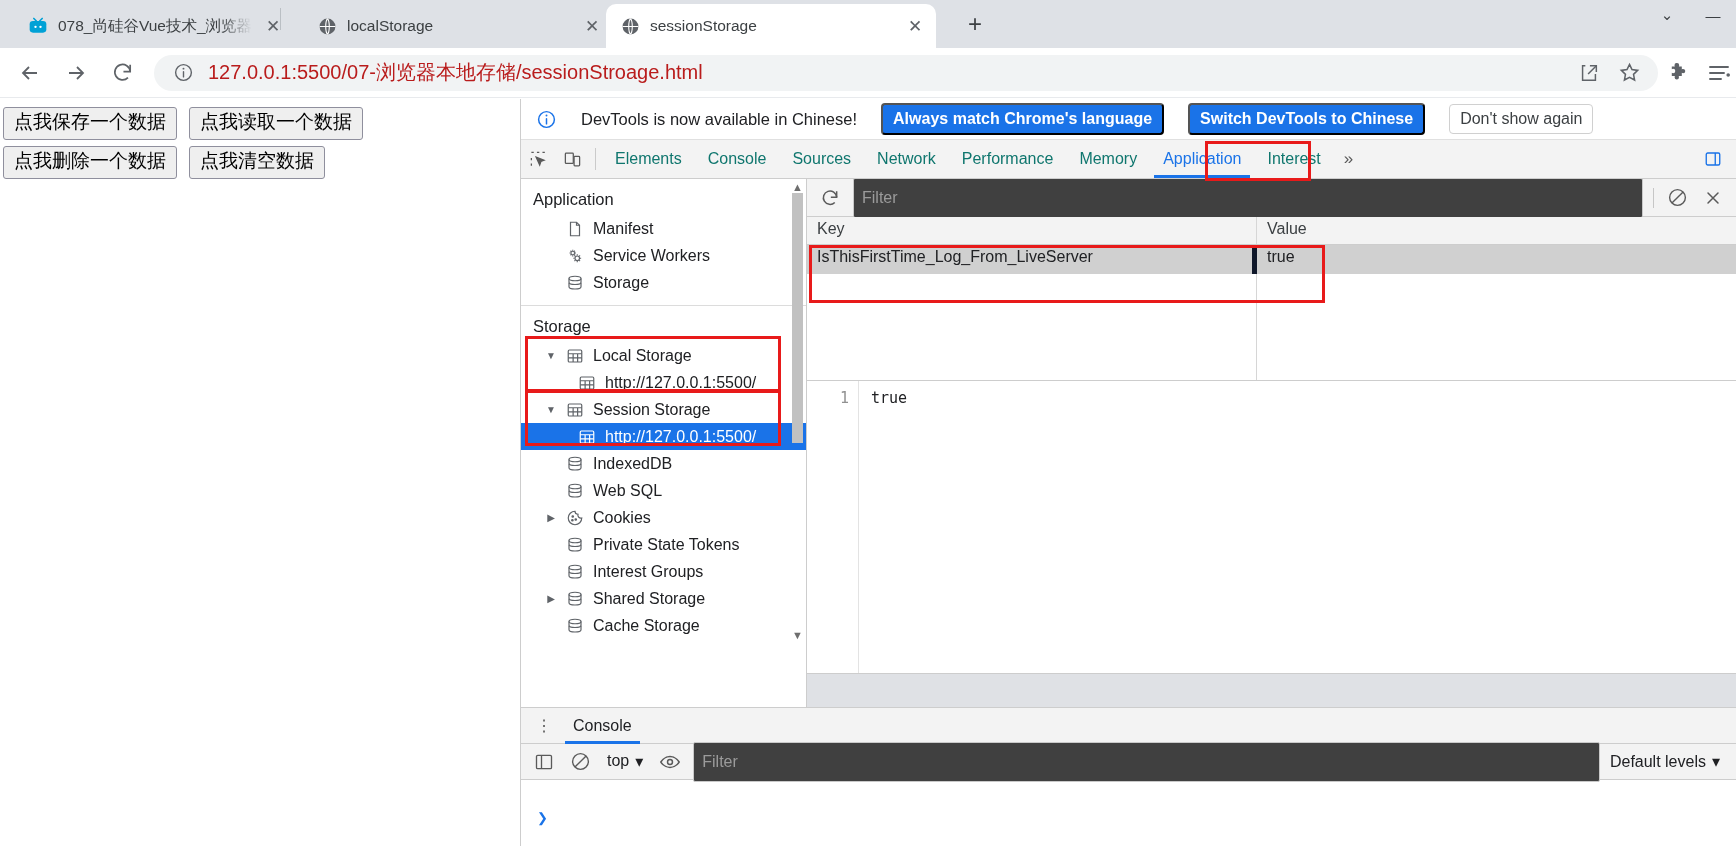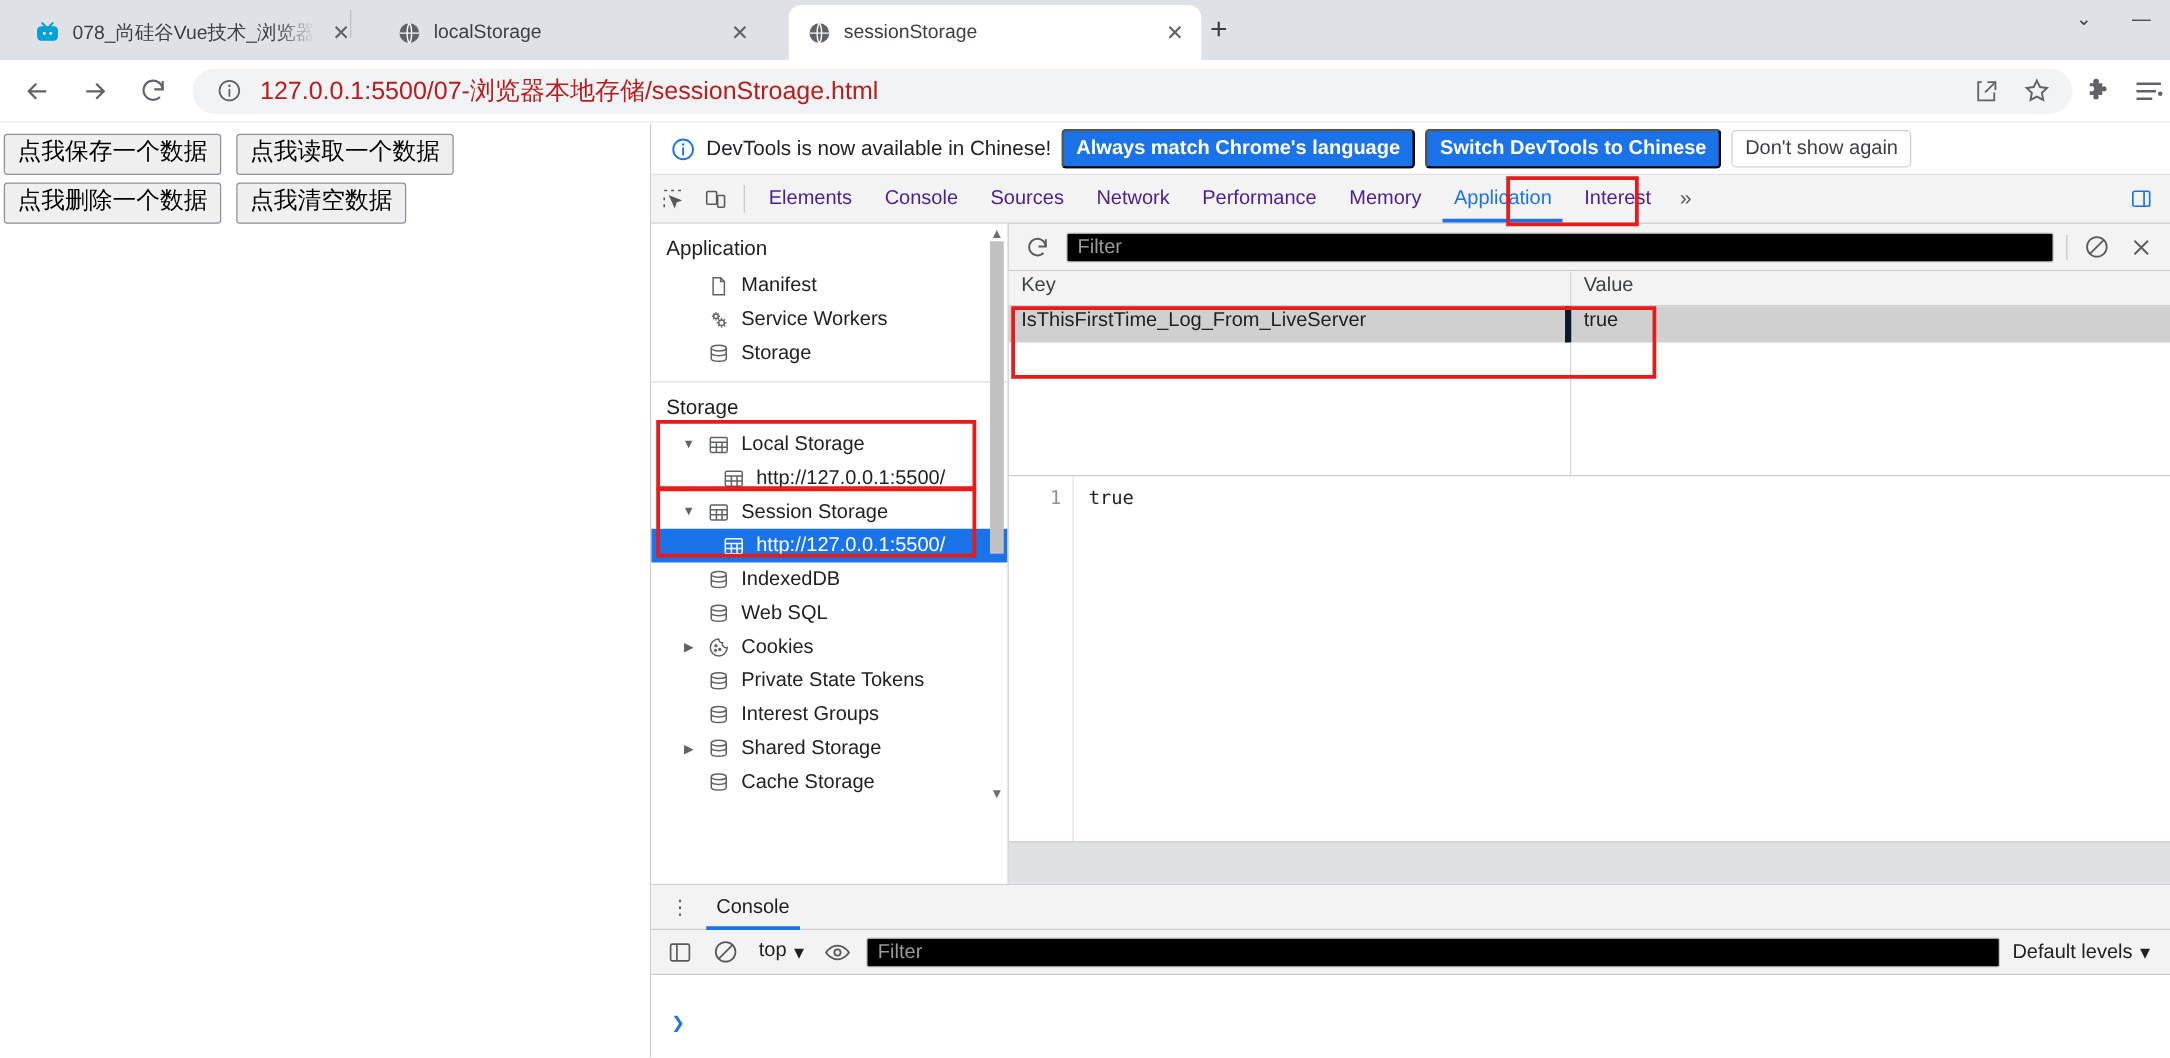--- a/index.html
+++ b/index.html
@@ -29,7 +29,7 @@
   .tab-1 { left:14px; width:280px; }
   .tab-1 .title { width:196px; -webkit-mask-image:linear-gradient(to right,#000 84%,transparent 100%); mask-image:linear-gradient(to right,#000 84%,transparent 100%); }
   .tab-2 { left:22px; width:310px; }
-  .tab-3 { left:40px; width:330px; }
+  .tab-3 { left:15px; width:330px; }
   .tab .closebtn {
     margin-left:auto; width:22px; height:22px; flex:none;
     display:flex; align-items:center; justify-content:center;

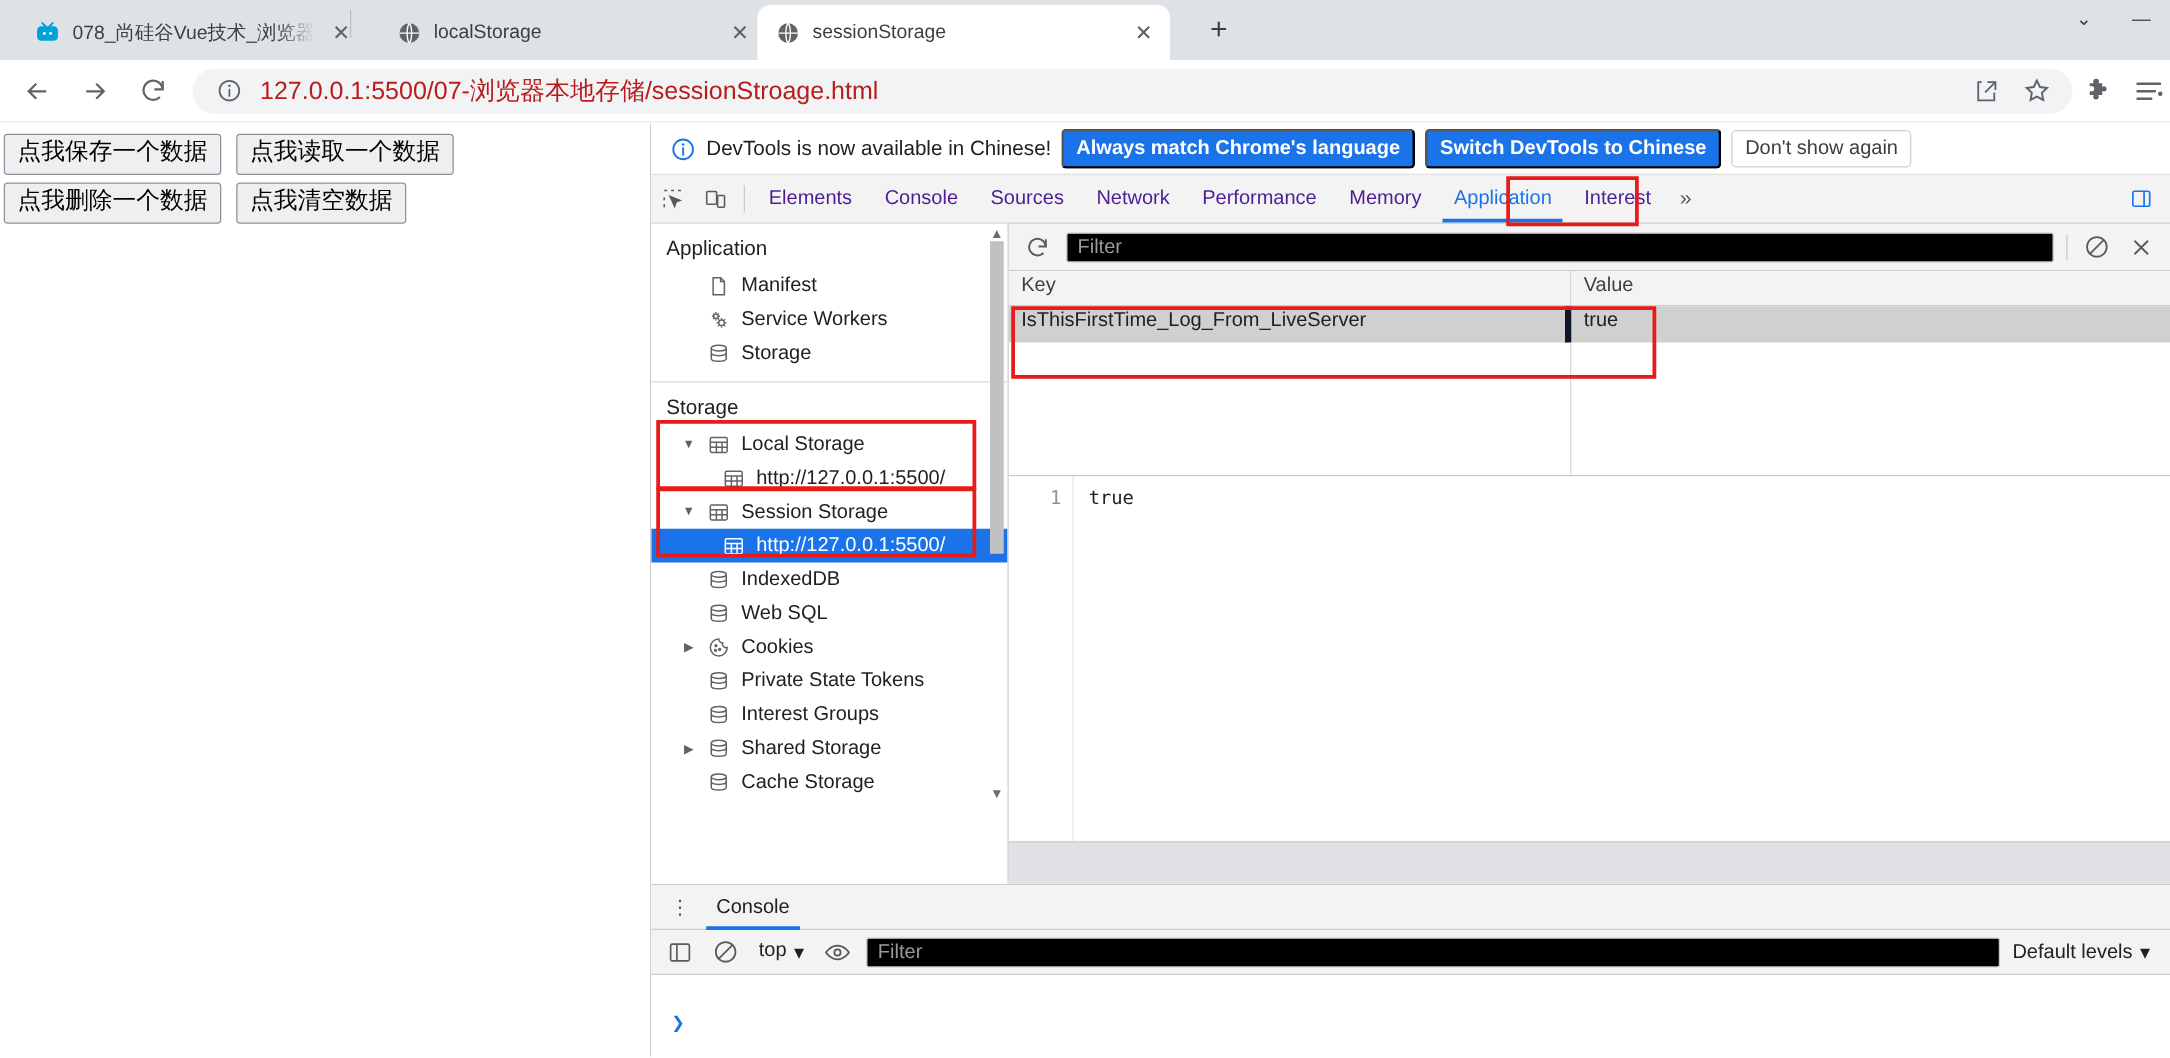--- a/index.html
+++ b/index.html
@@ -82,7 +82,7 @@
   }
   .dt-banner {
     height:41px; background:#ffffff; border-bottom:1px solid #e0e0e0;
-    display:flex; align-items:center; padding:0 0 0 14px; gap:8px; flex:none;
+    display:flex; align-items:center; padding:0 0 0 14px; gap:24px; flex:none;
   }
   .dt-banner .info-ico { width:22px; height:22px; color:#1a73e8; display:flex; align-items:center; justify-content:center; }
   .dt-banner .msg { font-size:16.5px; color:#202124; white-space:nowrap; }

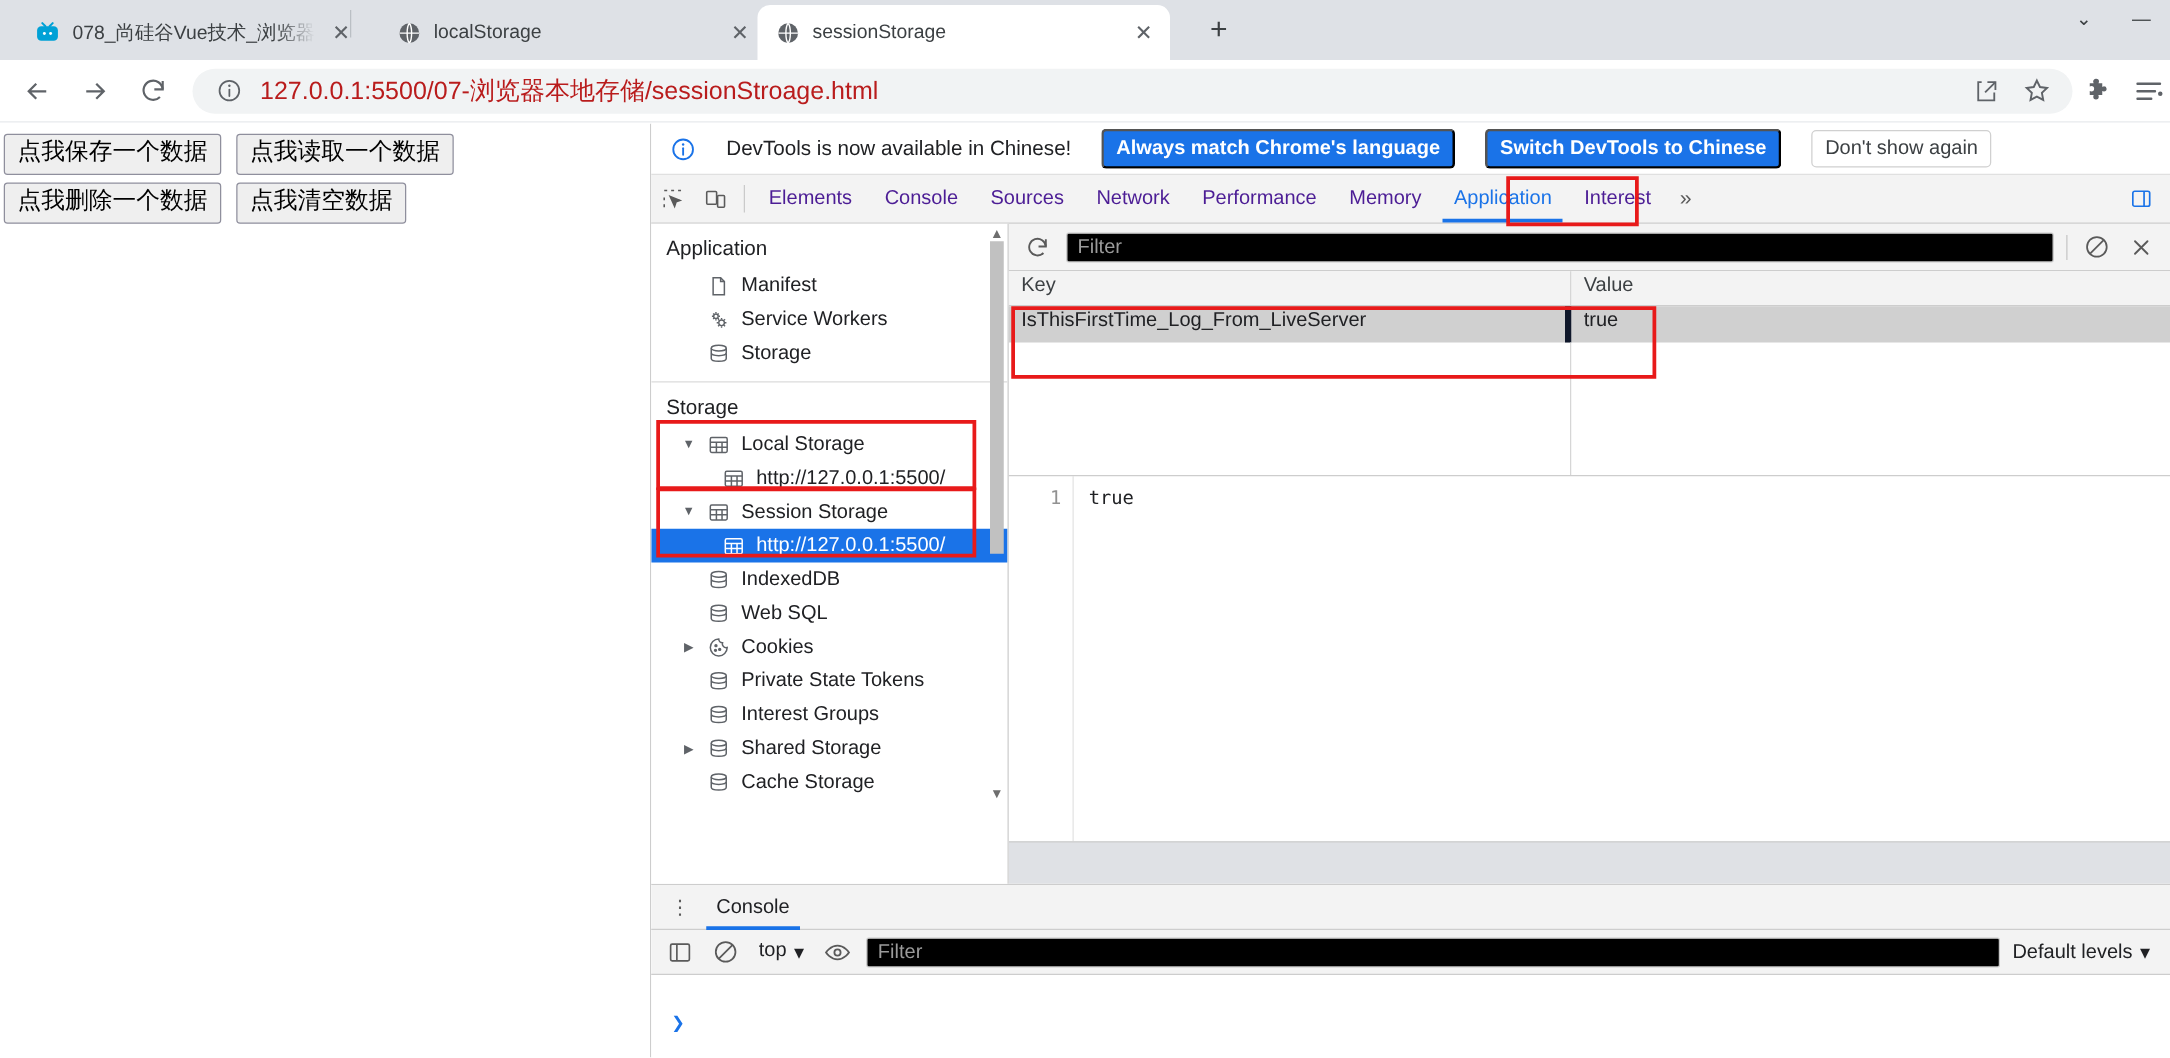--- a/index.html
+++ b/index.html
@@ -101,7 +101,7 @@
   .dt-tool { width:34px; display:flex; align-items:center; justify-content:center; color:#5a5a5a; }
   .dt-sep { width:1px; background:#cacaca; margin:8px 6px; }
   .dt-tab {
-    padding:0 13px; display:flex; align-items:center; font-size:16px; color:#4c1d95; white-space:nowrap;
+    padding:0 13px; display:flex; align-items:center; font-size:16px; color:#0f766e; white-space:nowrap;
     position:relative;
   }
   .dt-tab.active { color:#1a73e8; }

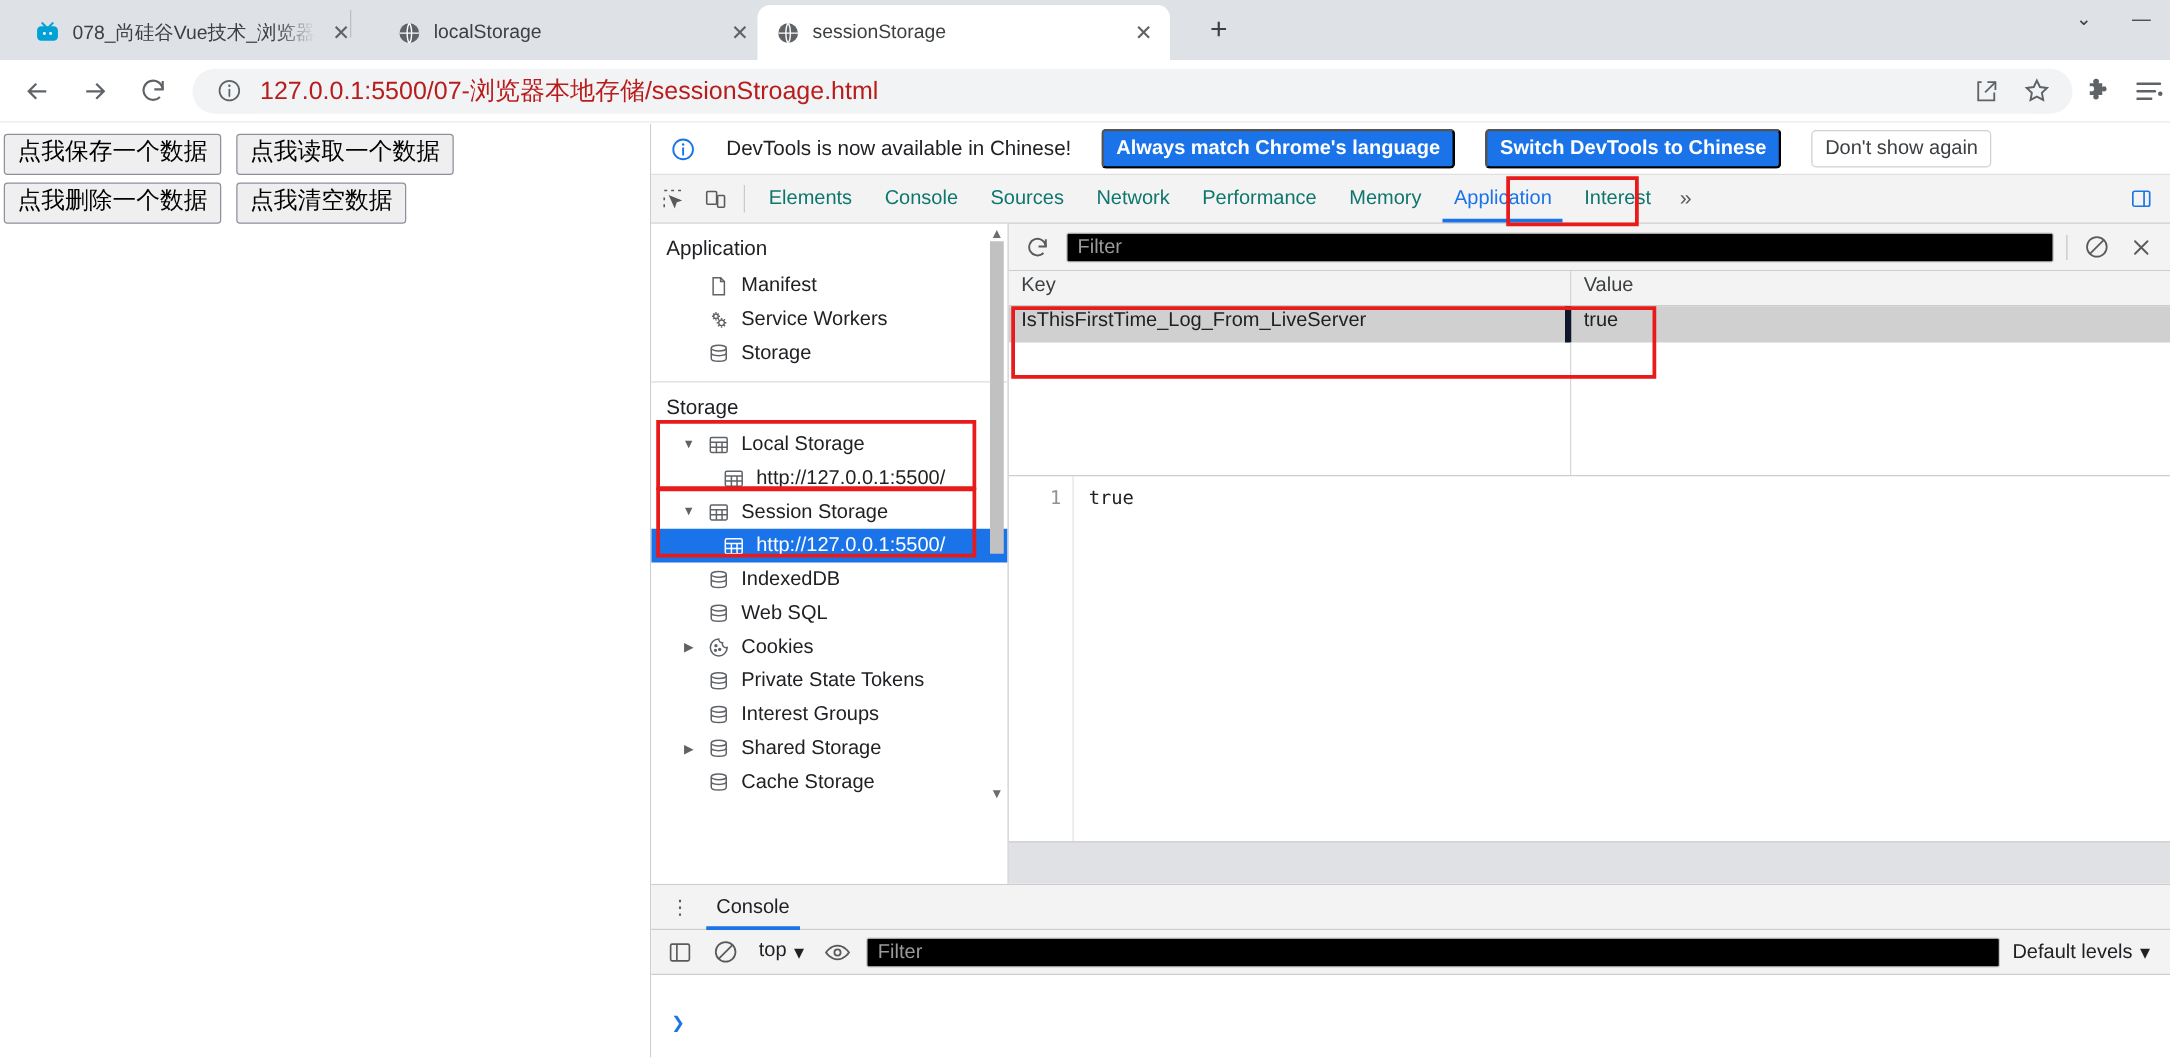--- a/index.html
+++ b/index.html
@@ -141,7 +141,7 @@
   }
   .st-toolbar .ico { width:26px; height:26px; display:flex; align-items:center; justify-content:center; color:#5a5a5a; }
   .filterbox {
-    flex:1 1 auto; height:24px; background:#000000; border:1px solid #c9c9c9; border-radius:2px;
+    flex:1 1 auto; height:40px; background:#404040; border:1px solid #c9c9c9; border-radius:2px;
     display:flex; align-items:center; padding:0 8px; font-size:16px; color:#9b9b9b;
   }
   .vsep { width:1px; height:20px; background:#c6c6c6; }

